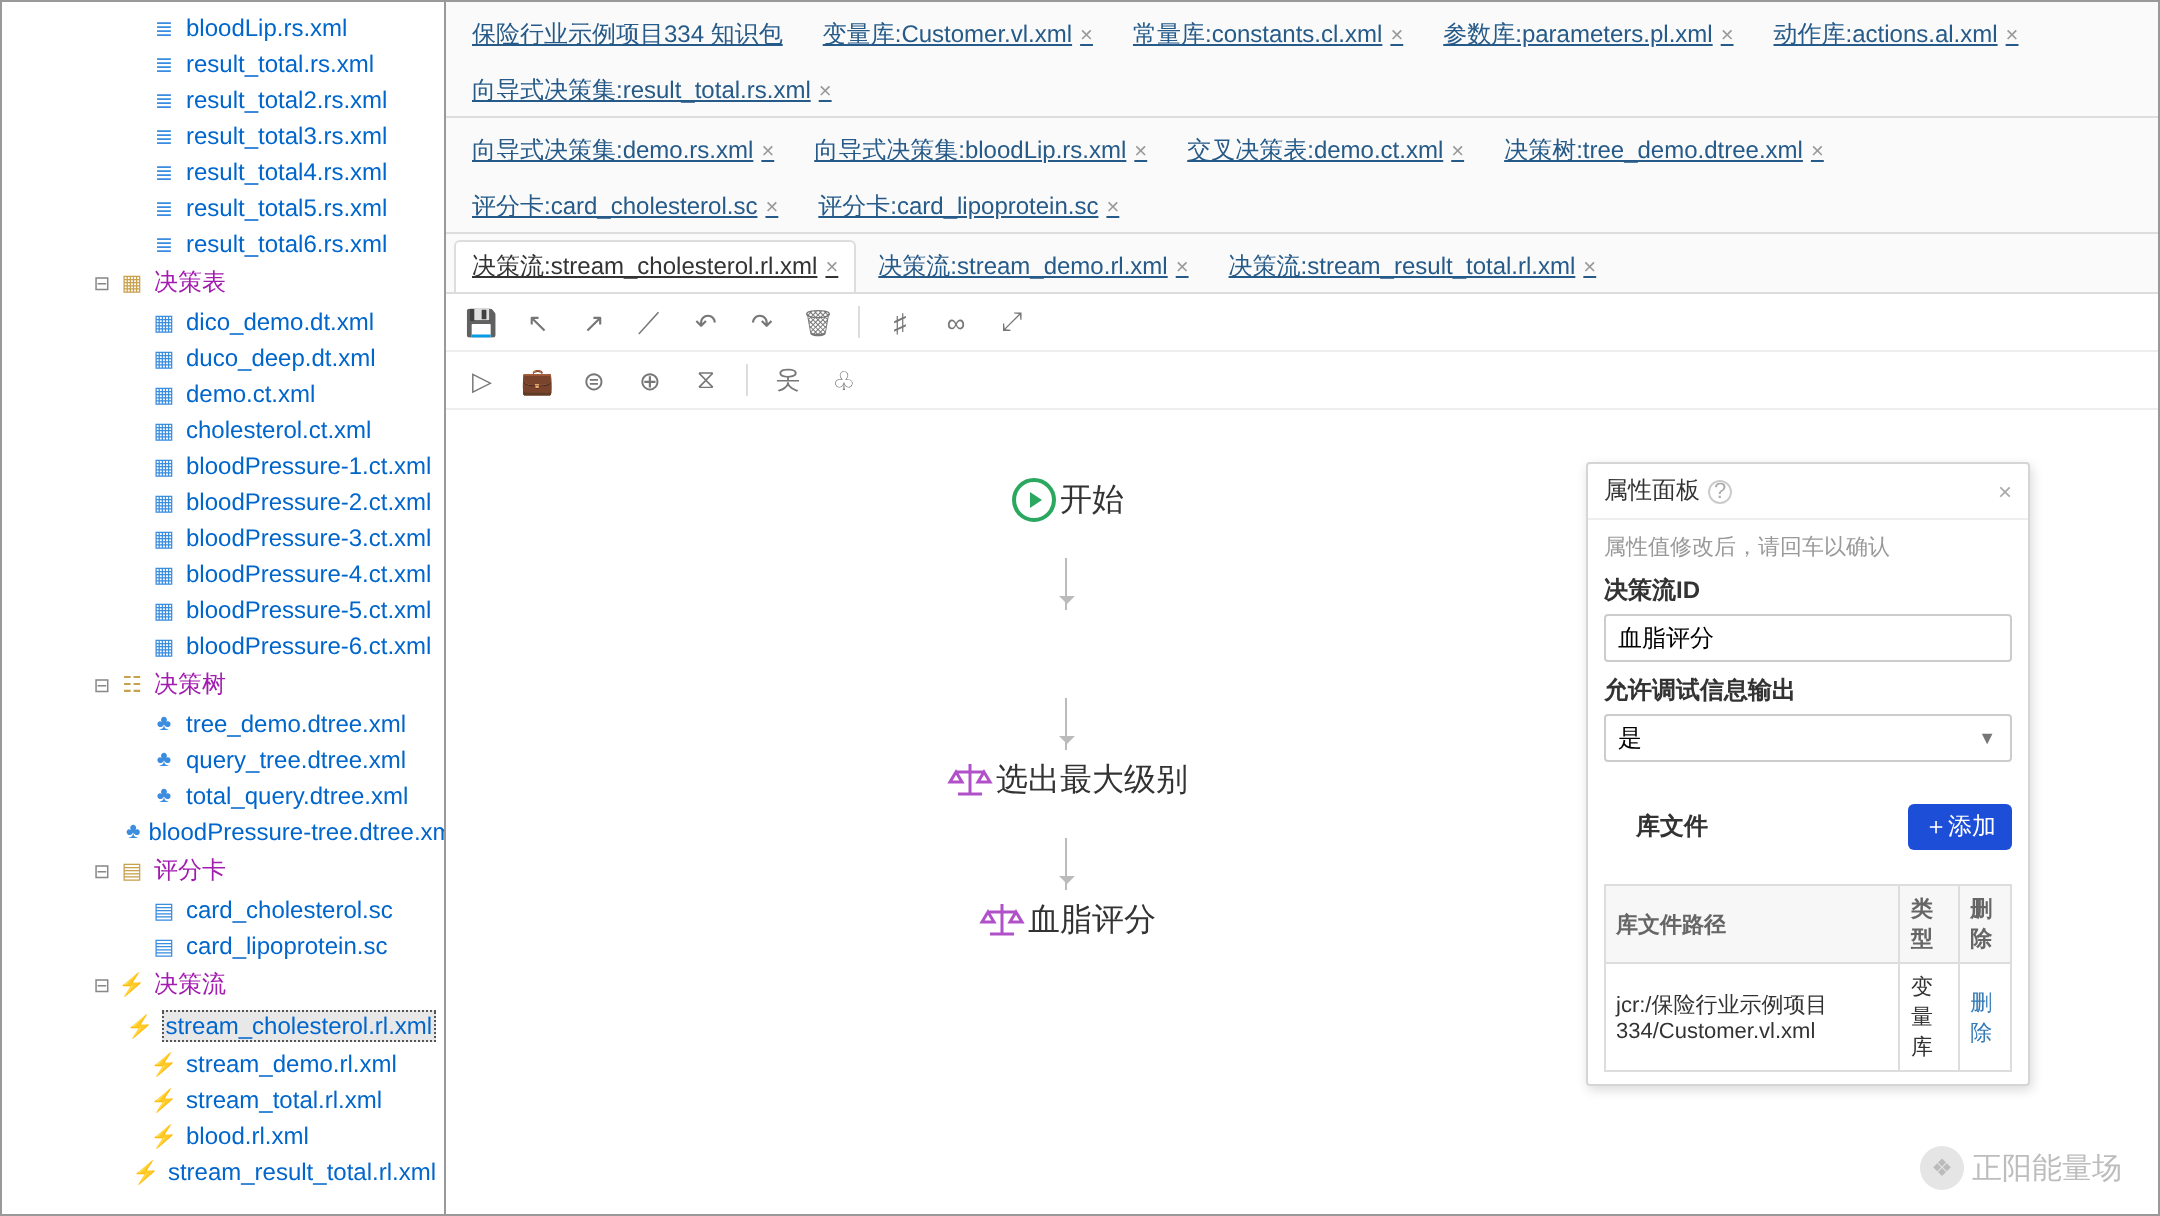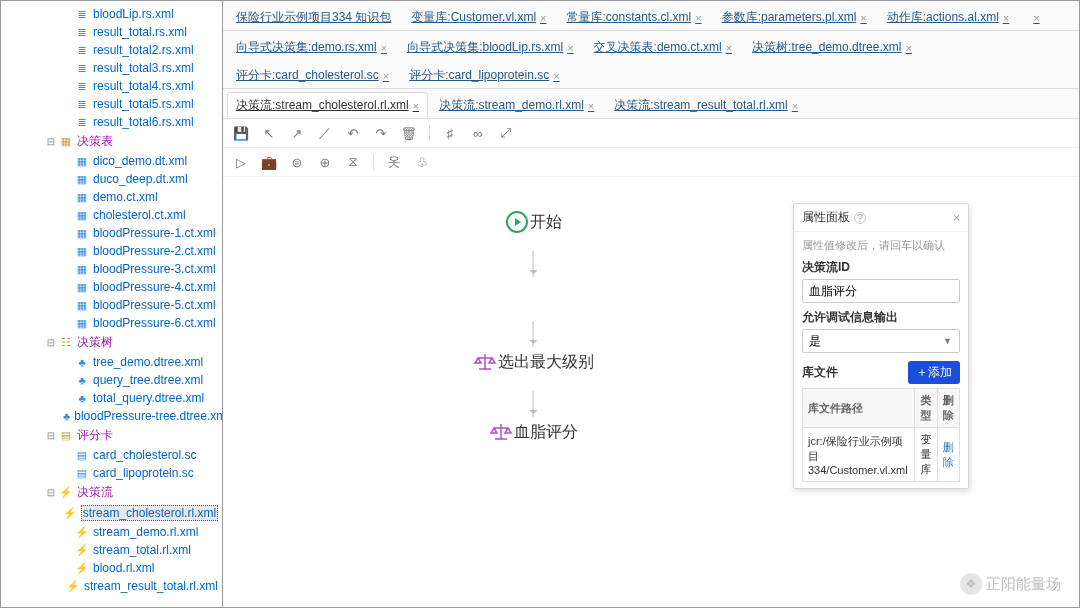--- a/index.html
+++ b/index.html
@@ -249,6 +249,7 @@
         <span class="close">×</span>
       </div>
     <div class="tab">
+        <span>向导式决策集:result_total.rs.xml</span>
         <span class="close">×</span>
       </div>
   </div>

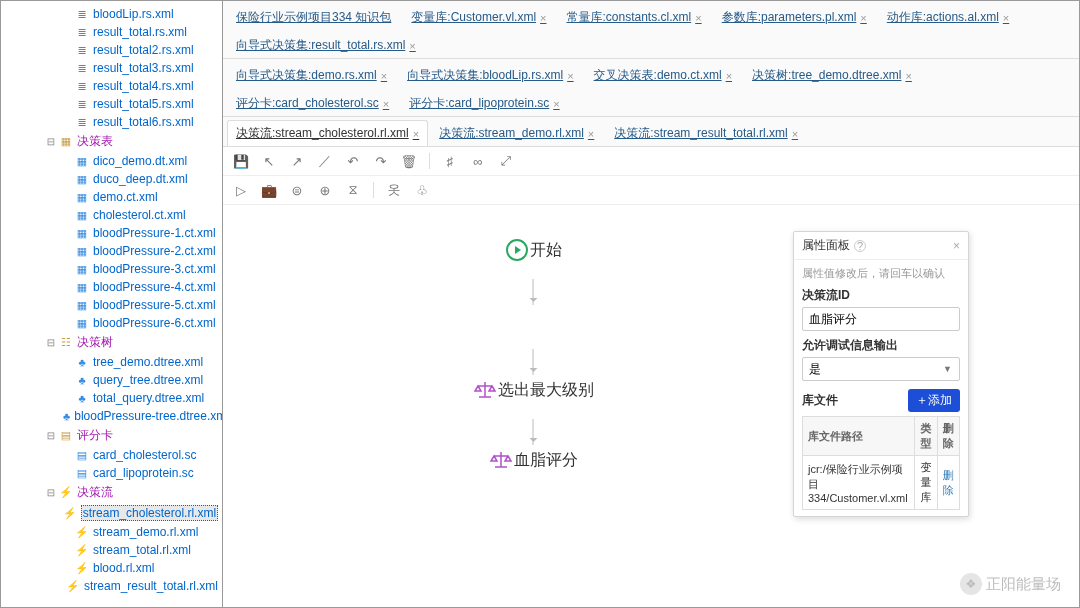--- a/index.html
+++ b/index.html
@@ -34,7 +34,7 @@
 .arrow { position: absolute; left: 310px; transform: translateX(-50%); width: 1px; background: #bbb; }
 .arrow::after { content:''; position:absolute; bottom:-1px; left:-3px; border:4px solid transparent; border-top-color:#bbb; }
 
-.panel { position: absolute; top: 26px; left: 570px; width: 176px; background: #fff; border: 1px solid #d5d5d5; border-radius: 2px; box-shadow: 1px 2px 6px rgba(0,0,0,0.15); }
+.panel { position: absolute; top: 26px; left: 570px; width: 222px; background: #fff; border: 1px solid #d5d5d5; border-radius: 2px; box-shadow: 1px 2px 6px rgba(0,0,0,0.15); }
 .panel-head { display: flex; align-items: center; padding: 5px 8px; border-bottom: 1px solid #eee; font-size: 12px; }
 .panel-head .info { margin-left: 4px; color:#aaa; font-size:11px; border:1px solid #ccc; border-radius:50%; width:12px; height:12px; display:flex; align-items:center; justify-content:center; }
 .panel-head .closex { margin-left: auto; color: #aaa; cursor: pointer; }

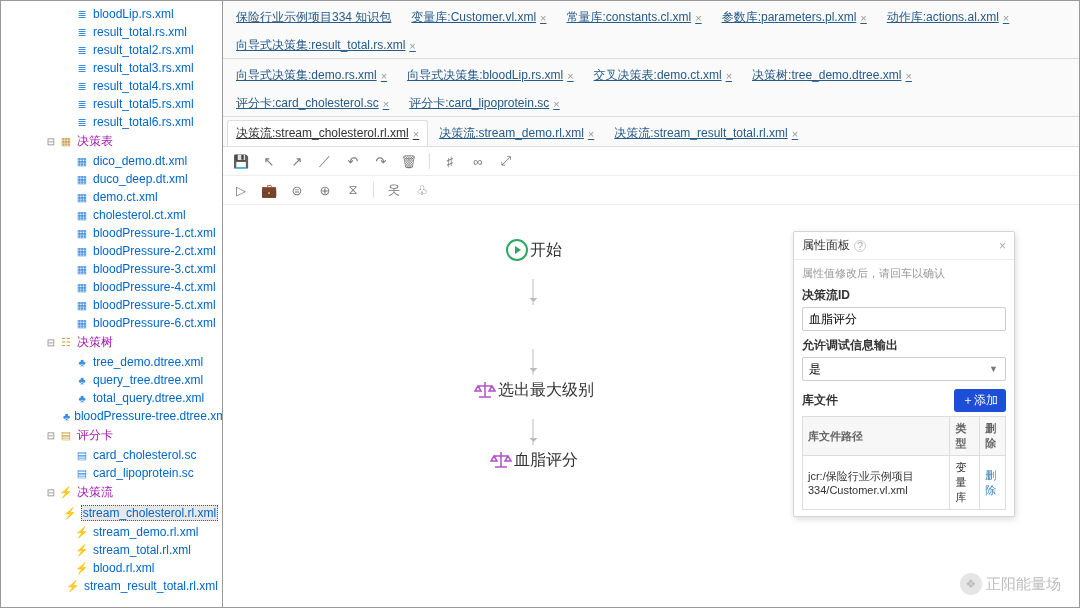--- a/index.html
+++ b/index.html
@@ -365,7 +365,7 @@
           </select>
         </div>
         <div class="librow">
-          <span class="flabel" style="margin:0">库文件</span>
+          <span class="flabel" style="margin:16px">库文件</span>
           <button class="btn-add">＋添加</button>
         </div>
         <table class="tbl">

